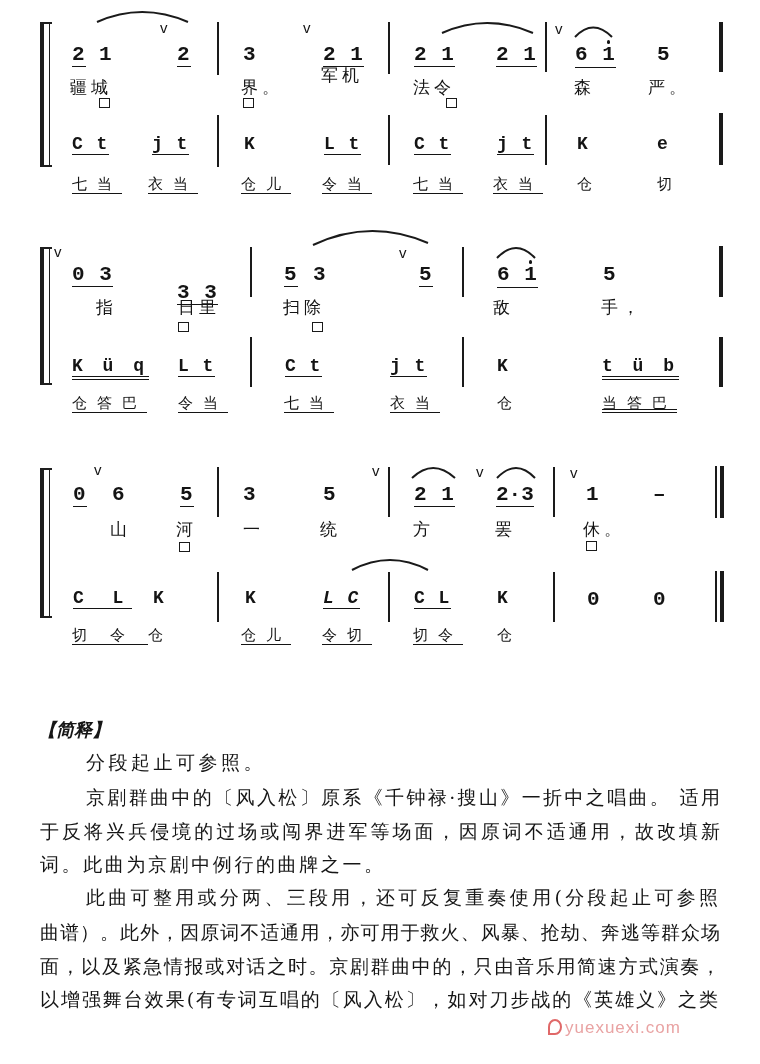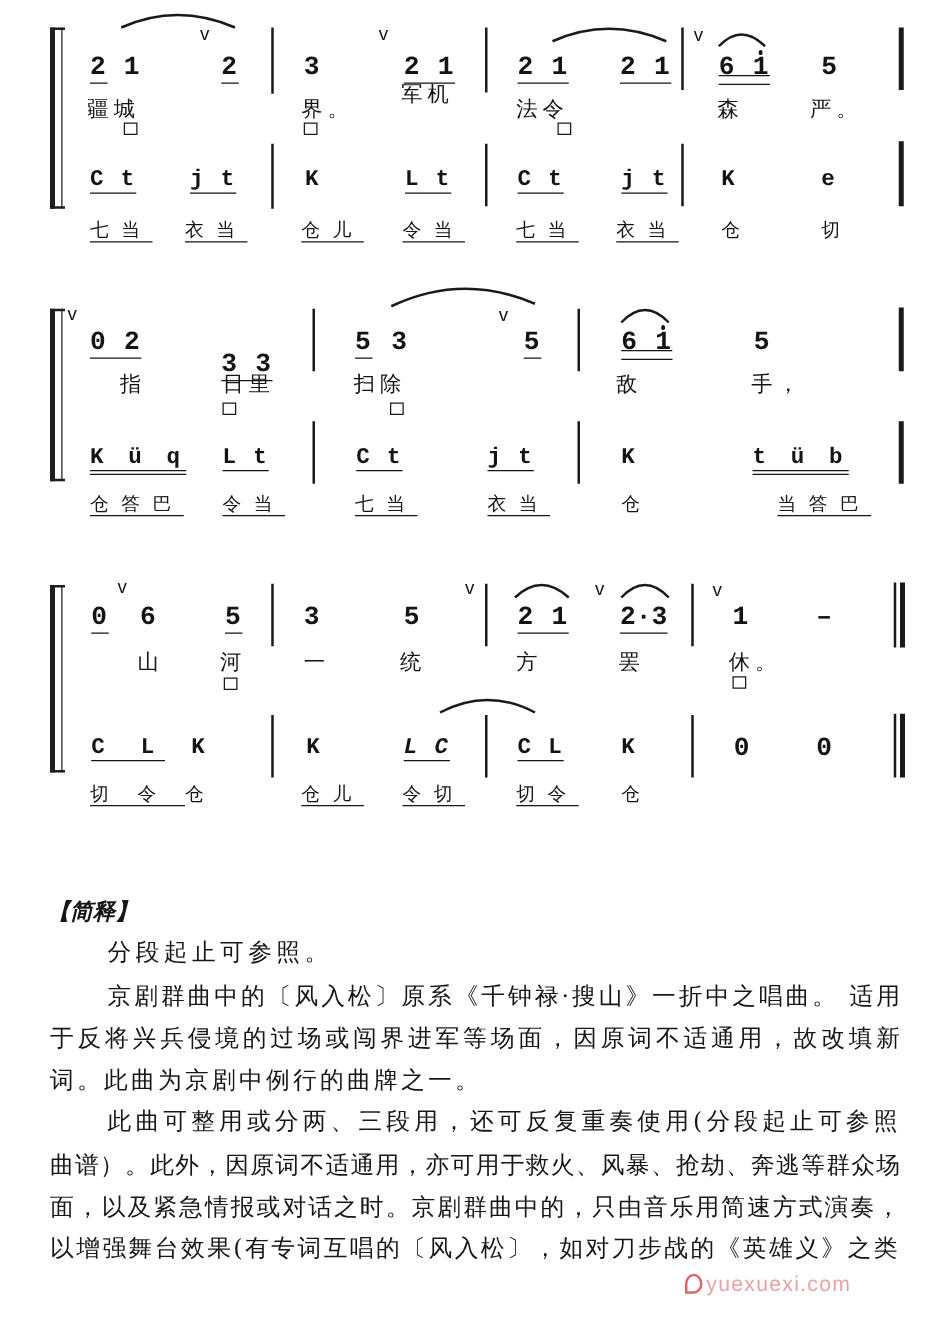--- a/index.html
+++ b/index.html
@@ -16,7 +16,7 @@
   .bar.thick { width:3.5px; }
   .box { position:absolute; width:9px; height:8px; border:1.5px solid #1a1a1a; }
   .dot { position:absolute; width:3.5px; height:3.5px; border-radius:50%; background:#141414; right:5.5px; top:-4px; }
-  .hasdot { position:absolute;text-decoration:underline; }
+  .hasdot { position:absolute; }
   .bracket { position:absolute; width:5px; border-left:4px solid #1e1e1e; border-right:1.5px solid #1e1e1e; }
   .bracket::before, .bracket::after { content:""; position:absolute; left:-4px; width:12px; height:2px; background:#1e1e1e; }
   .bracket::before { top:0; }

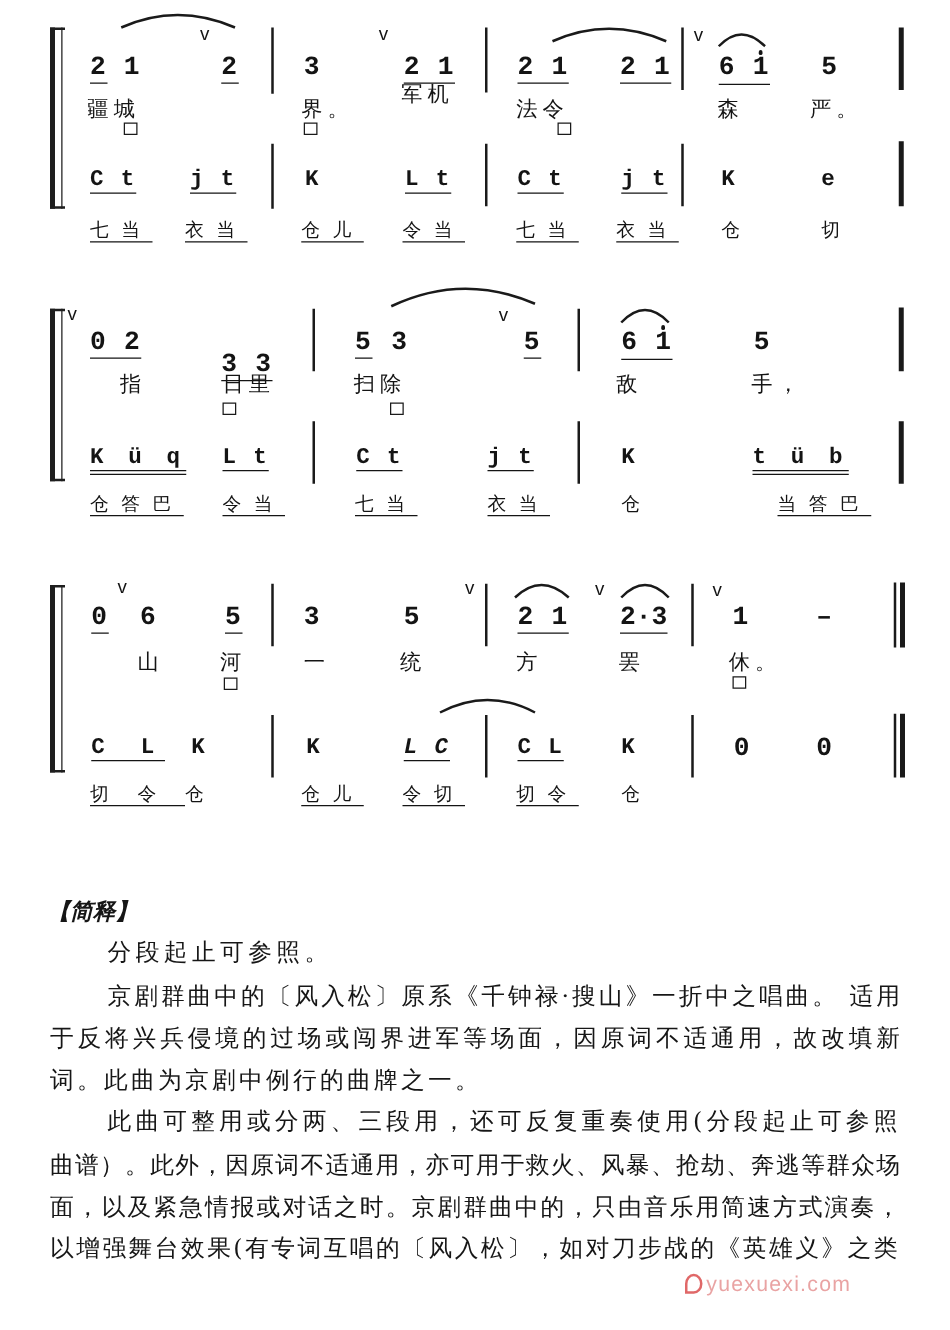--- a/index.html
+++ b/index.html
@@ -110,7 +110,7 @@
   <span class="abs bv" style="left:54px;top:244px;">v</span>
   <span class="abs bv" style="left:399px;top:245px;">v</span>
 
-  <span class="abs nt u" style="left:72px;top:264px;">0 2</span>
+  <span class="abs nt u" style="left:72px;top:264px;">0 3</span>
   <span class="abs nt u" style="left:177px;top:282px;">3 3</span>
   <span class="abs nt u" style="left:284px;top:264px;">5</span>
   <span class="abs nt" style="left:313px;top:264px;">3</span>

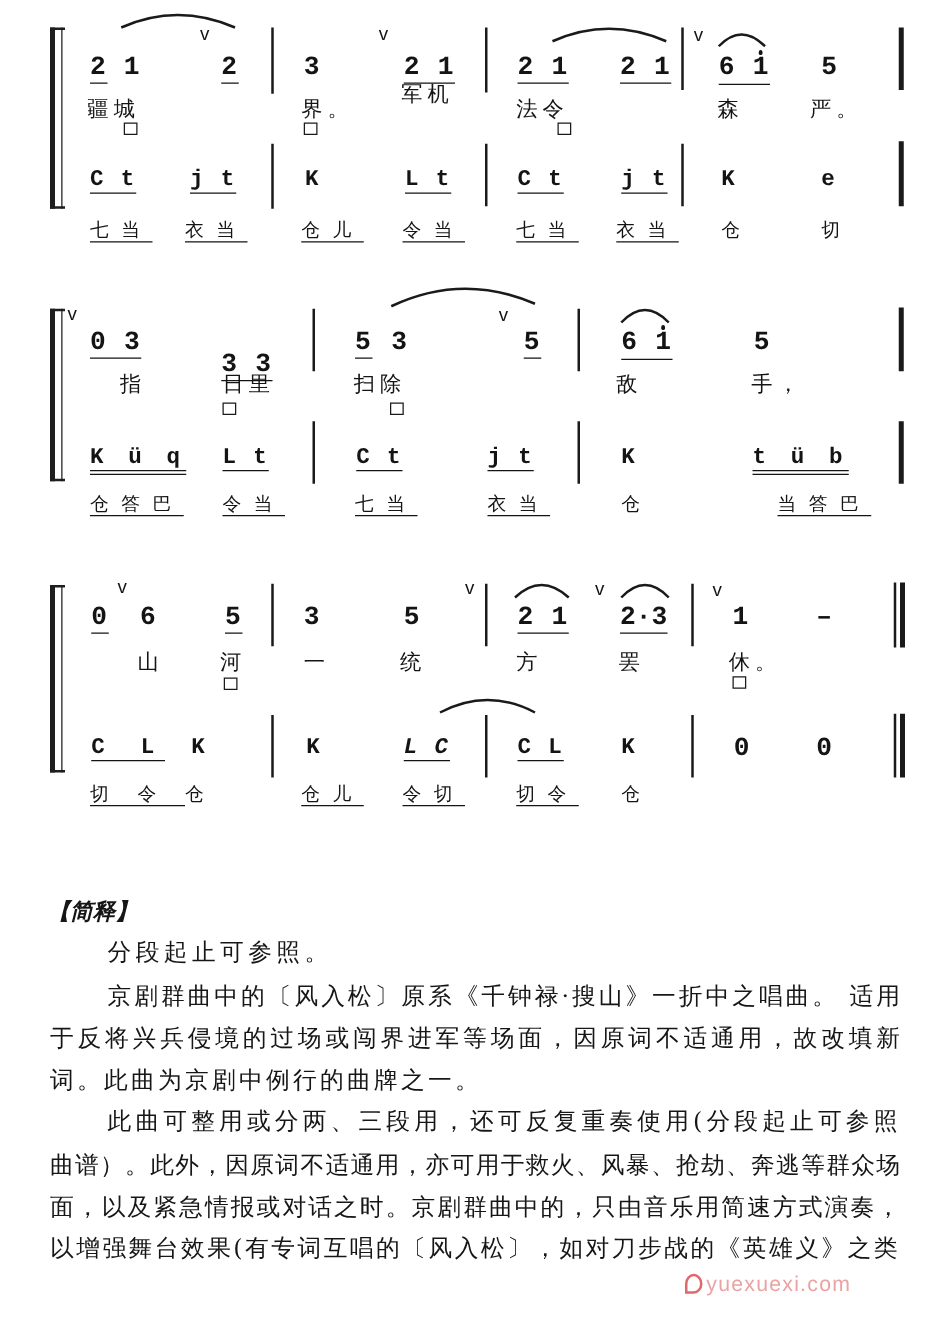--- a/index.html
+++ b/index.html
@@ -149,7 +149,7 @@
   <span class="abs ps u" style="left:284px;top:396px;">七当</span>
   <span class="abs ps u" style="left:390px;top:396px;">衣当</span>
   <span class="abs ps" style="left:497px;top:396px;">仓</span>
-  <span class="abs ps u" style="left:622px;top:396px;">当答巴</span>
+  <span class="abs ps u" style="left:602px;top:396px;text-decoration:underline;">当答巴</span>
 </div>
 
 <div>

